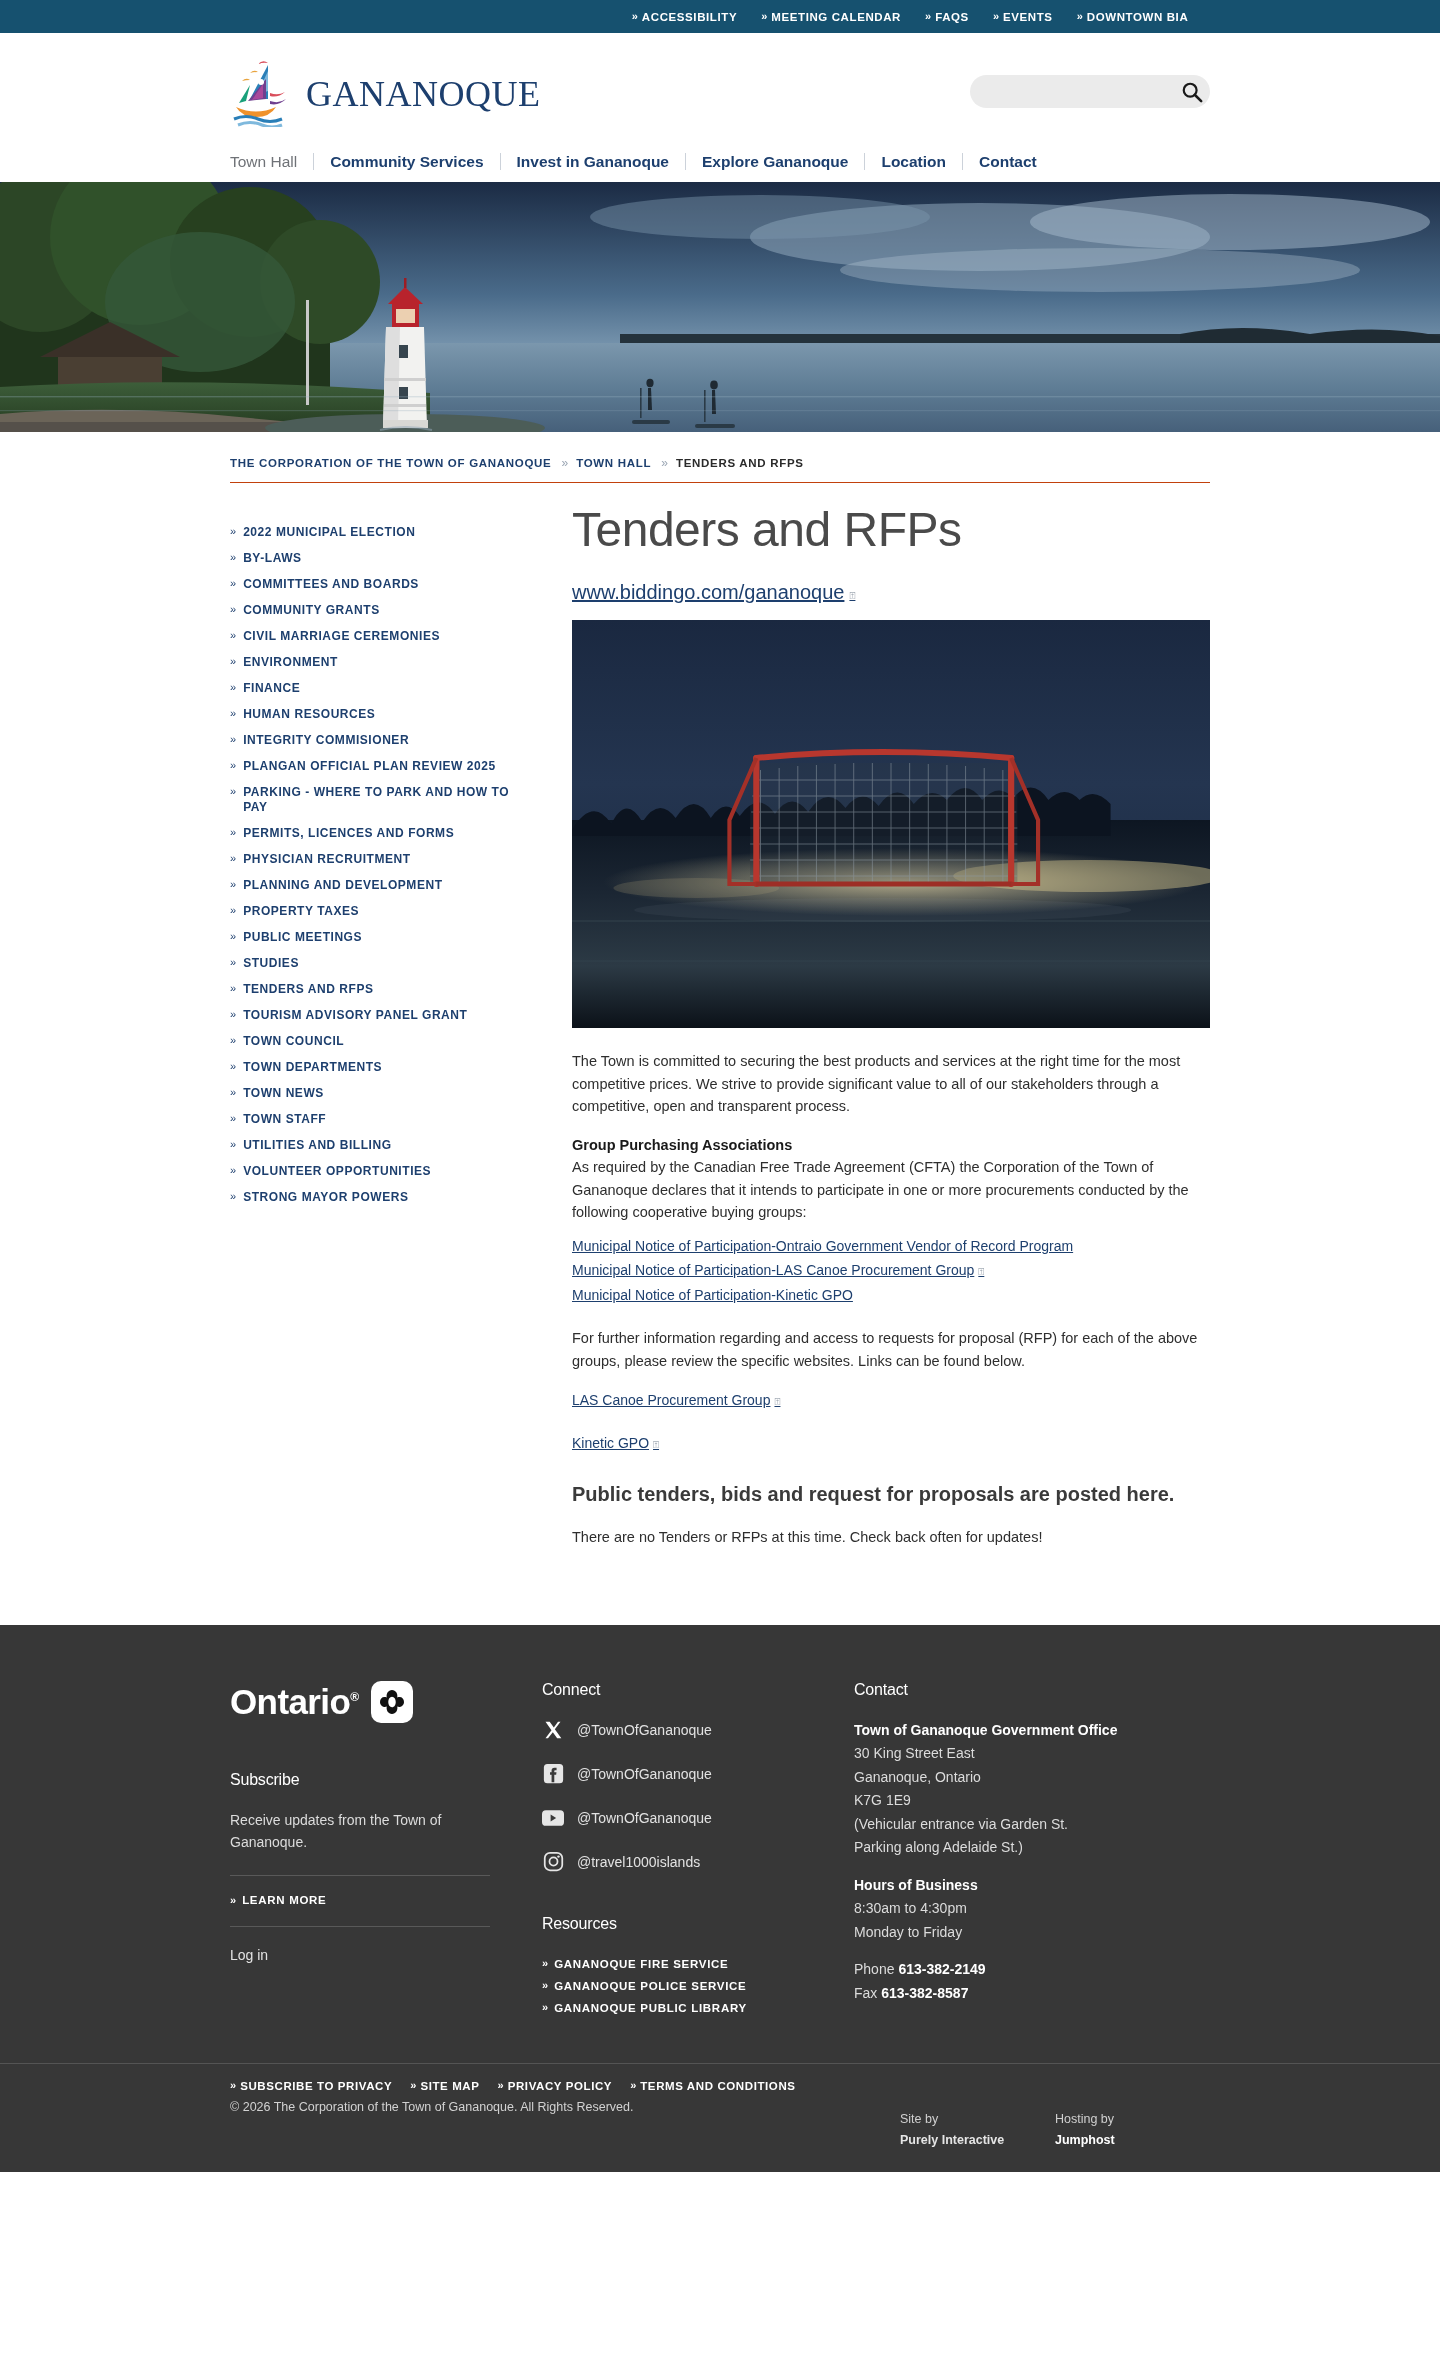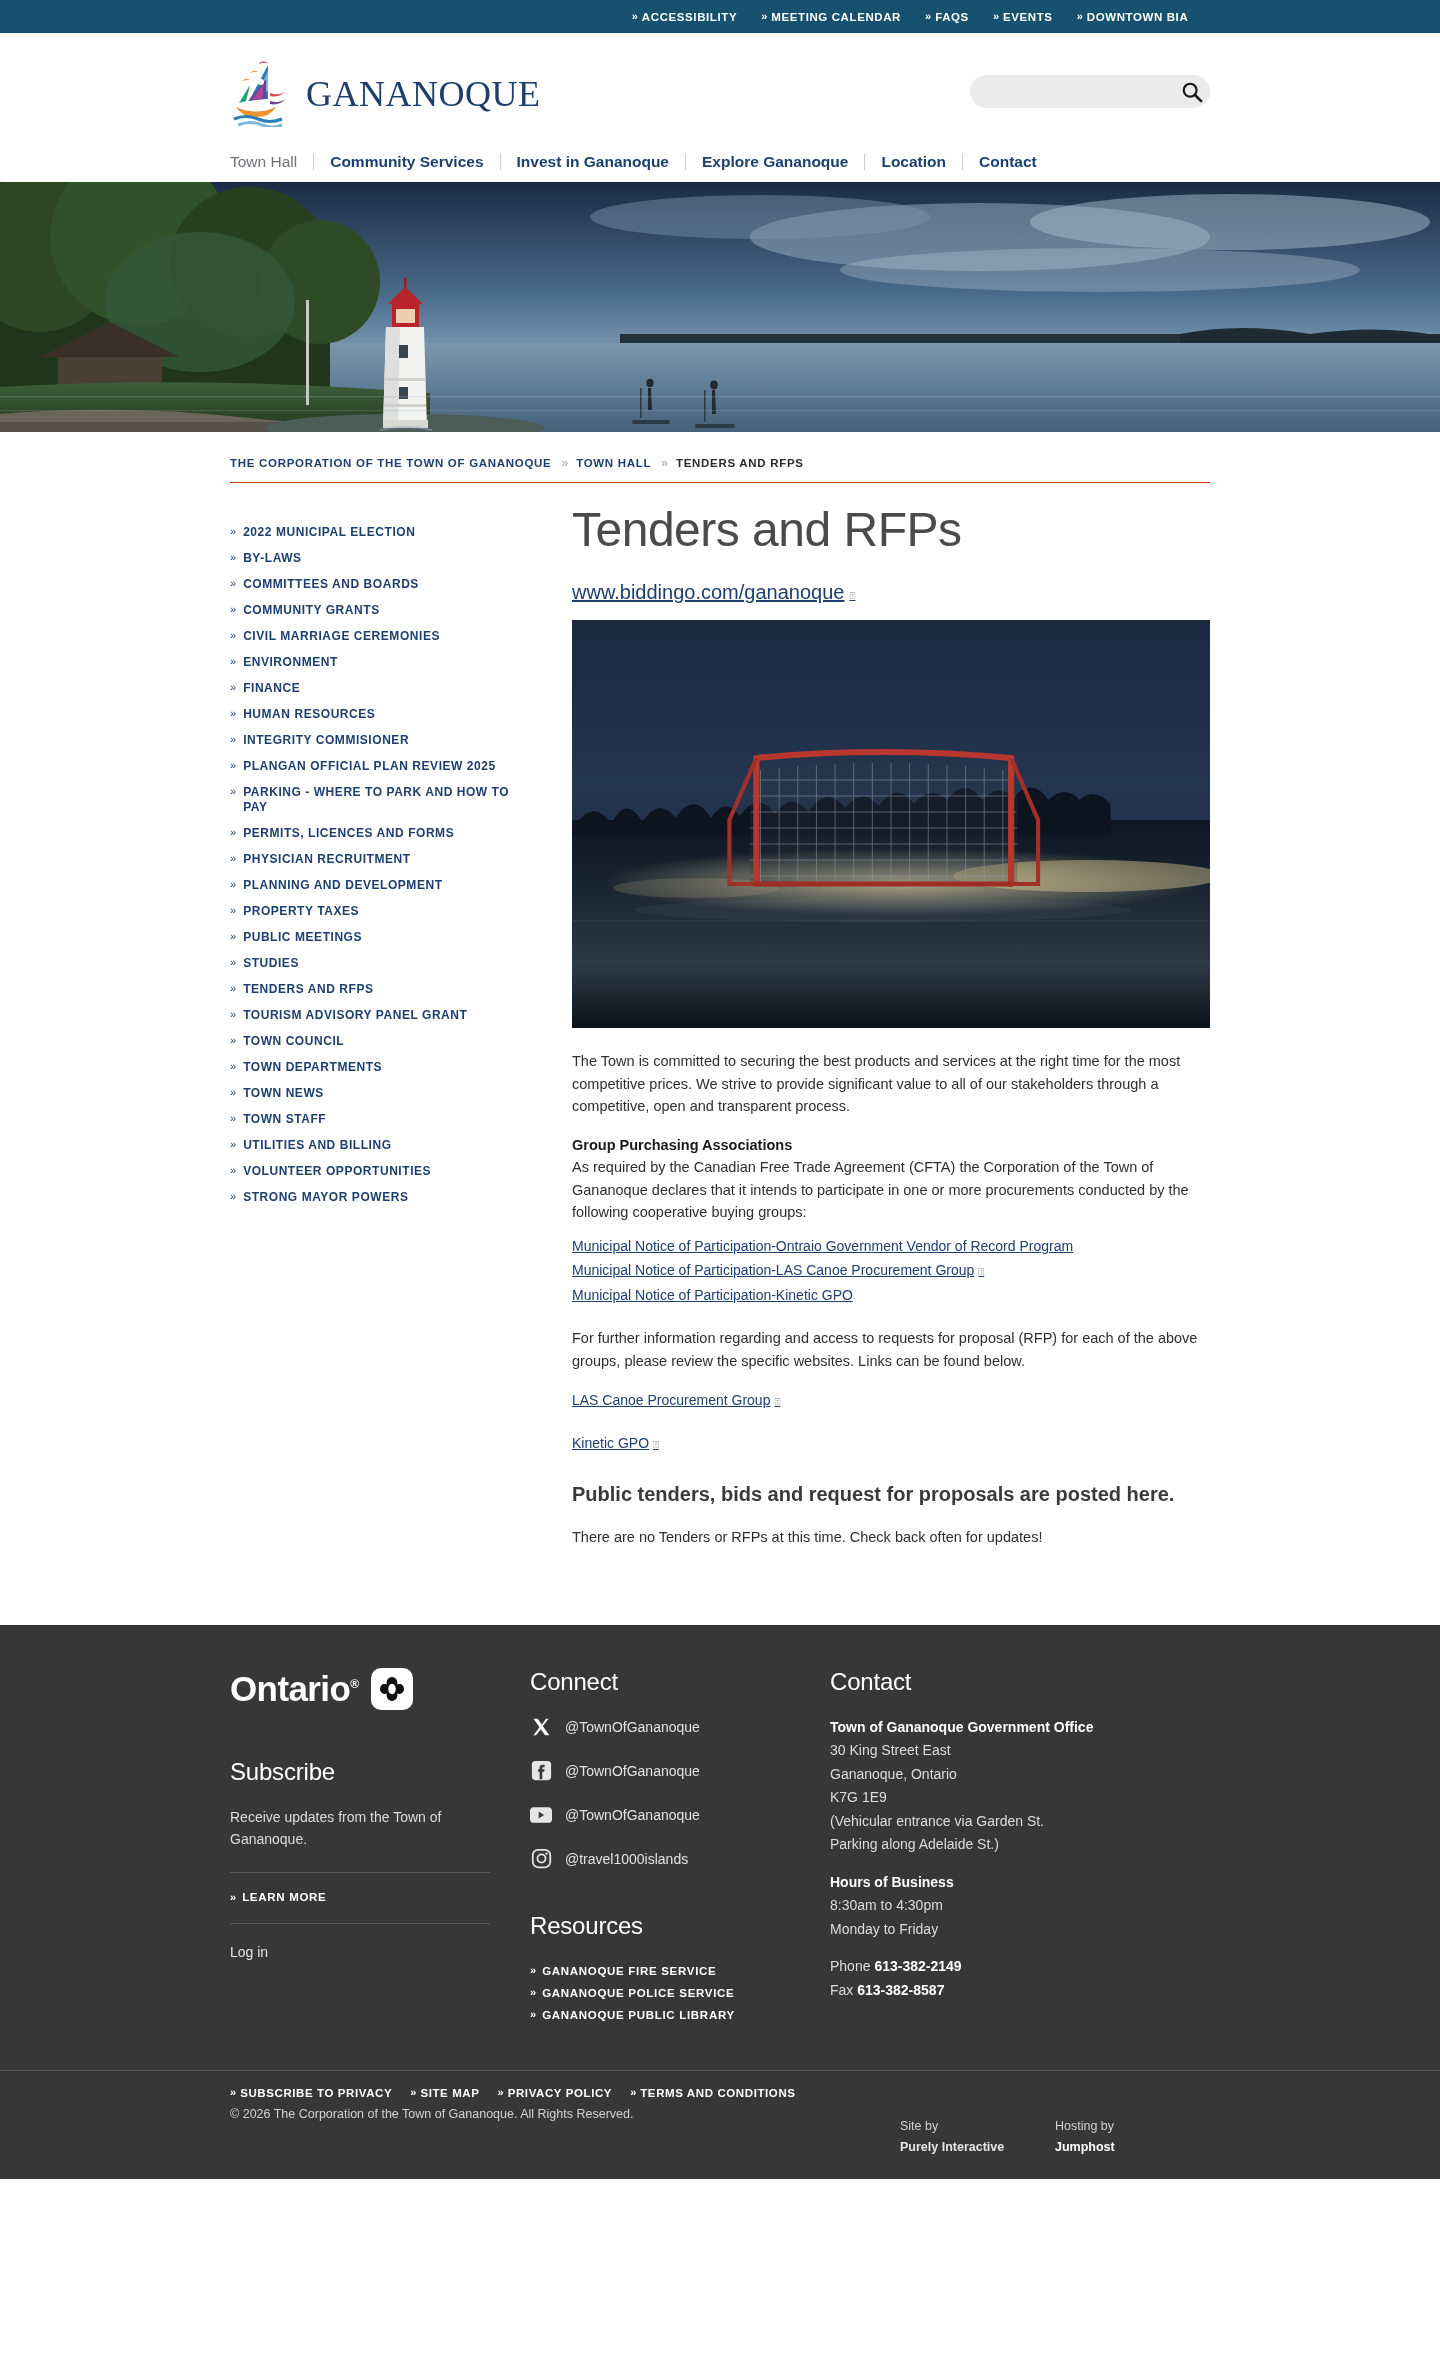--- a/index.html
+++ b/index.html
@@ -216,7 +216,7 @@
 
   
   .footer { background: #373737; color: #e8e8e8; padding: 40px 0 0 0; }
-  .footer-inner { width: 1000px; margin: 3px auto; padding: 0 10px; display: flex; }
+  .footer-inner { width: 1000px; margin: 16px auto; padding: 0 10px; display: flex; gap: 12px; }
   .fcol1 { width: 300px; flex: 0 0 300px; padding-right: 40px; }
   .fcol2 { width: 300px; flex: 0 0 300px; padding-right: 30px; }
   .fcol3 { flex: 1; }

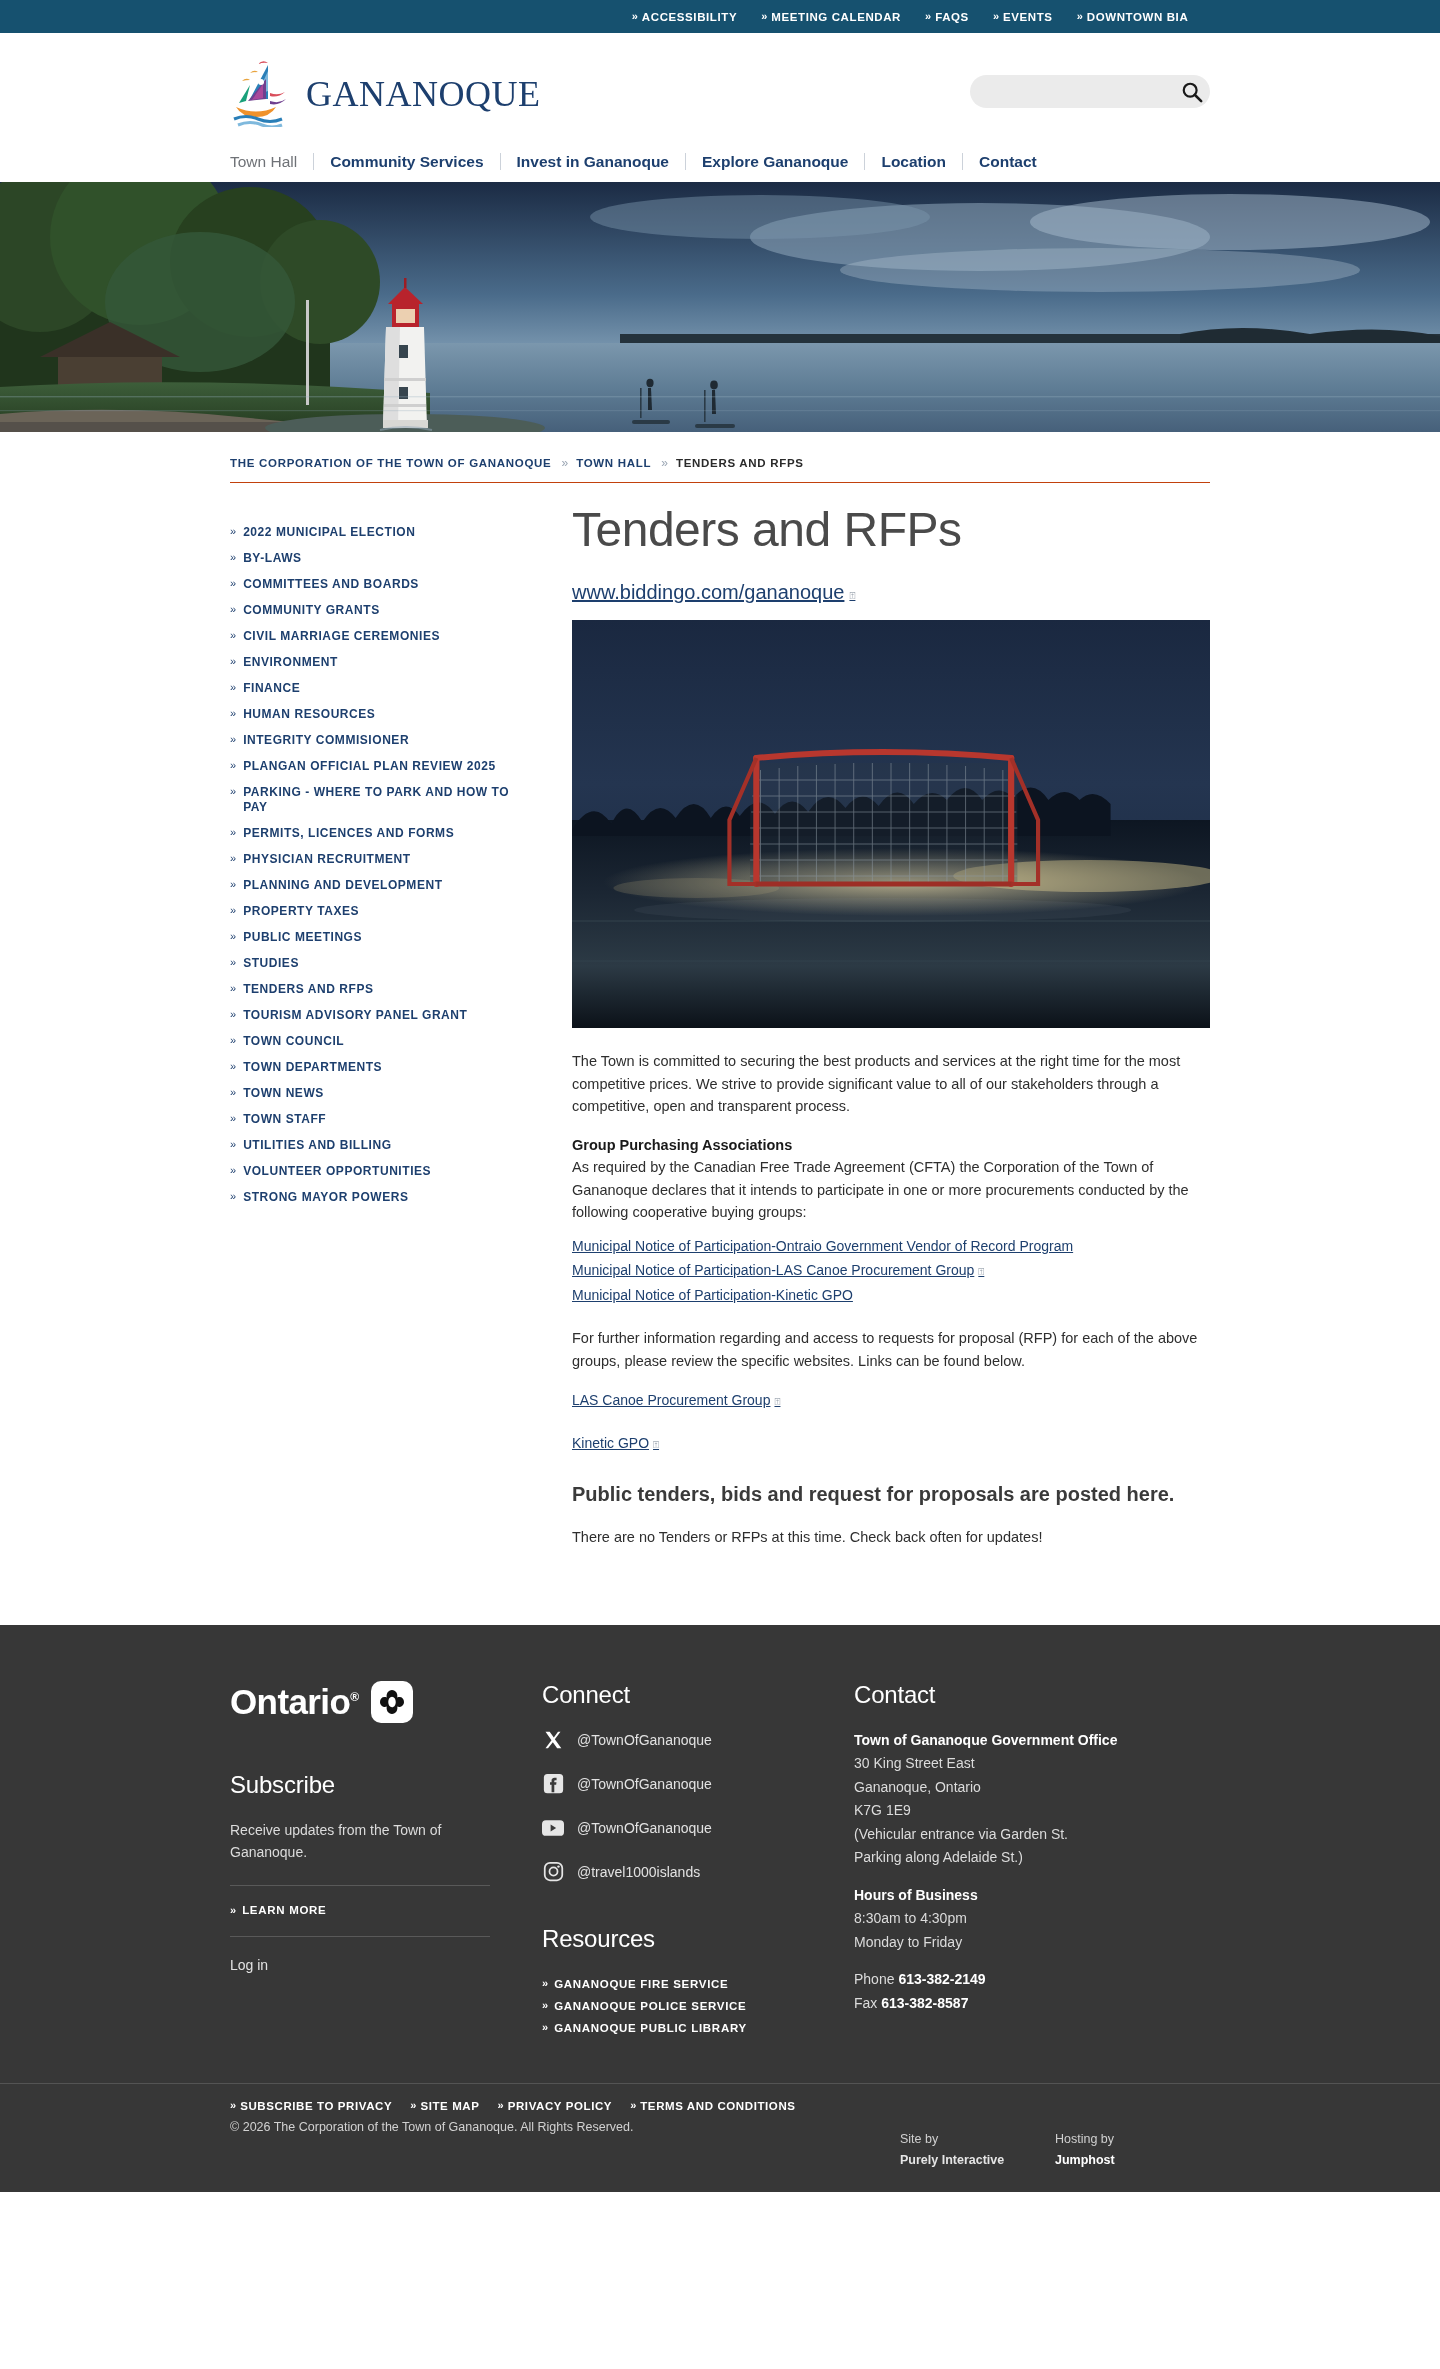--- a/index.html
+++ b/index.html
@@ -230,7 +230,7 @@
   }
 
   .fh {
-    font-size: 24px; font-weight: 400; color: #fff; margin-bottom: 20px; letter-spacing: -0.2px;
+    font-size: 16px; font-weight: 400; color: #fff; margin-bottom: 20px; letter-spacing: -0.2px;
   }
   .fsub { font-size: 14px; line-height: 1.6; color: #dcdcdc; margin-bottom: 22px; }
   .fdiv { border-top: 1px solid #595959; margin: 0 0 16px 0; }

